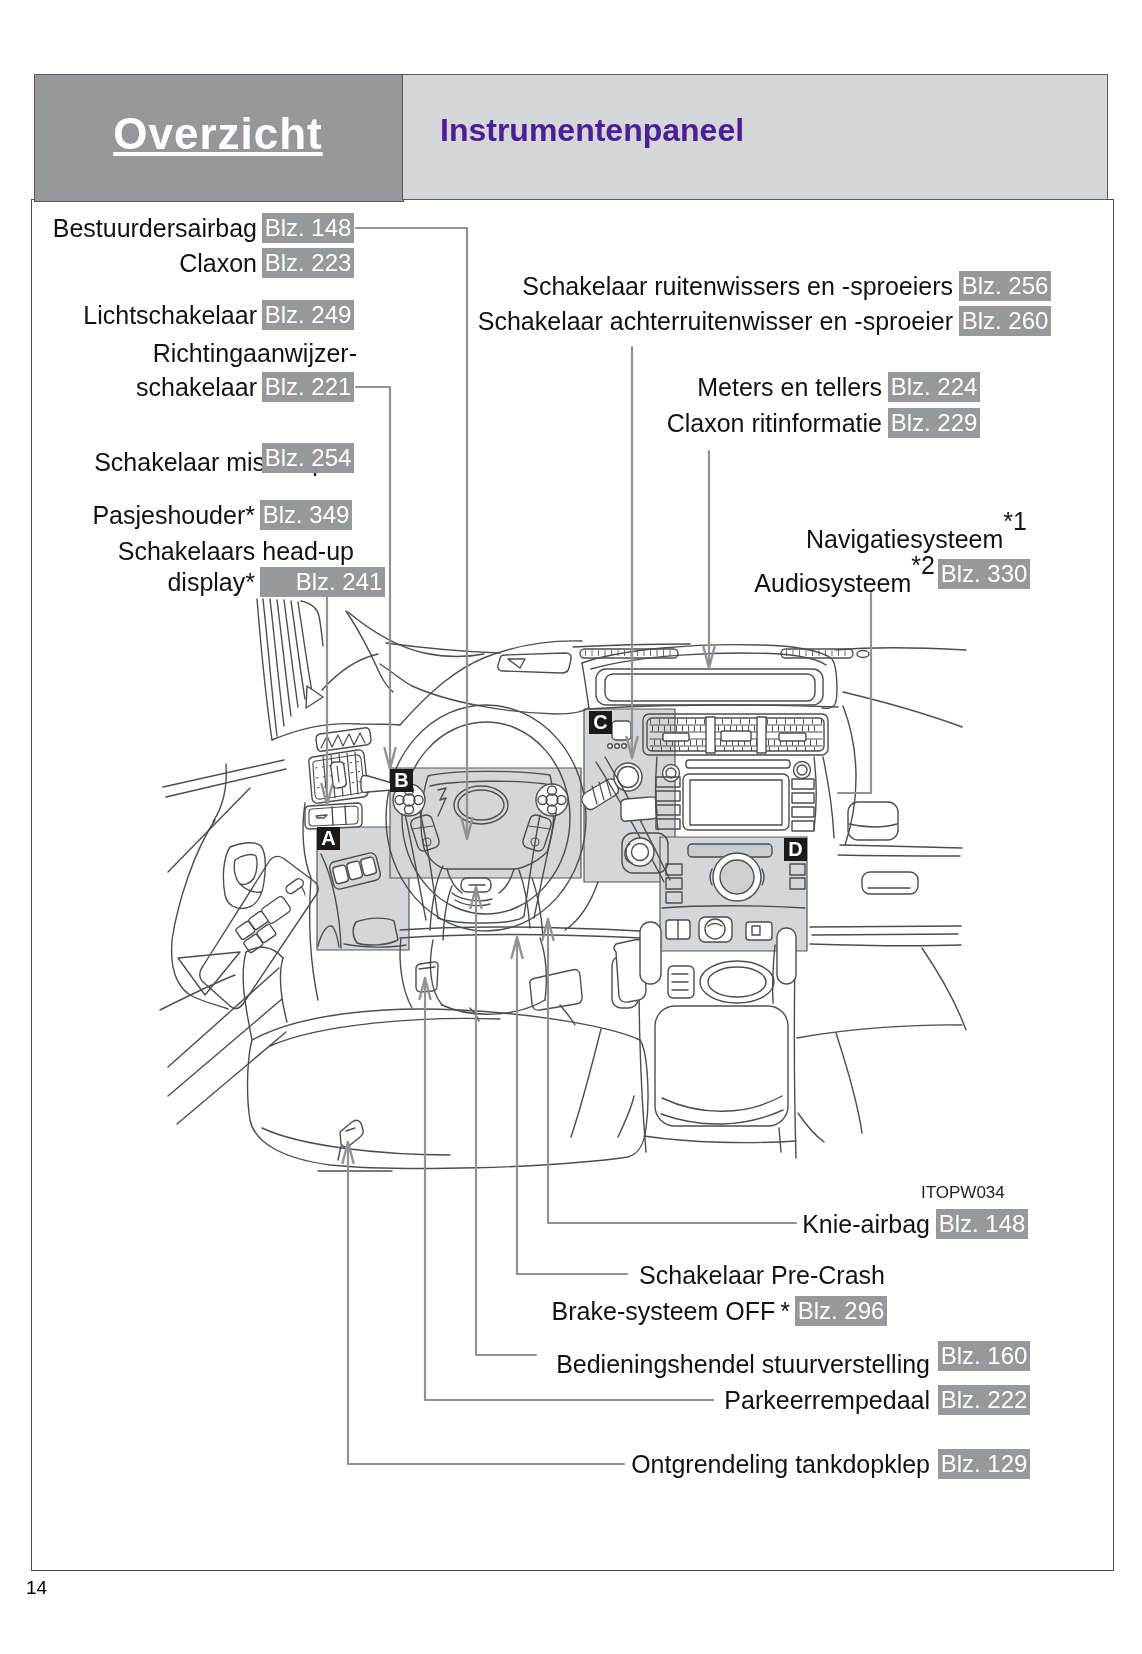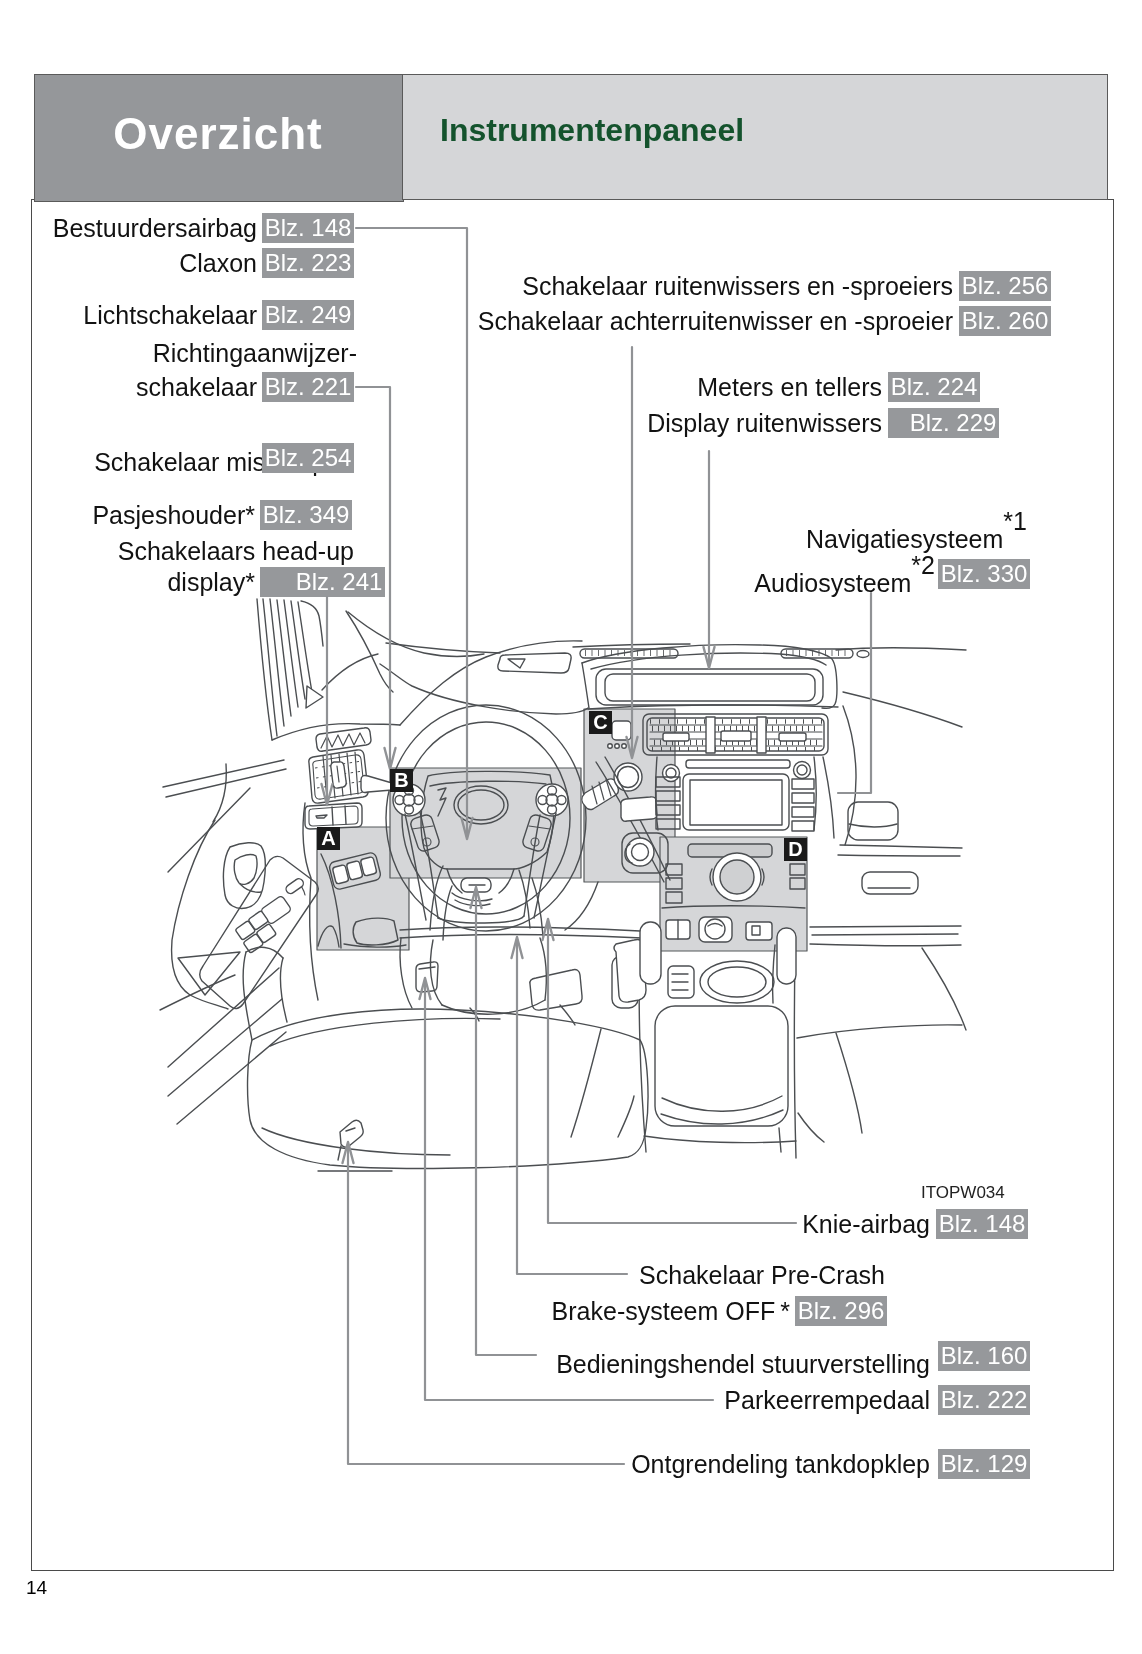--- a/index.html
+++ b/index.html
@@ -19,7 +19,7 @@
 
   <div style="position:absolute;left:34px;top:74px;width:368px;height:126px;background:#95979a;border:1px solid #5a5a5a;"></div>
 
-  <div style="position:absolute;left:34px;top:109px;width:368px;text-align:center;color:#fff;font-size:44px;font-weight:bold;letter-spacing:1px;box-sizing:border-box;">Overzicht</div>
+  <div style="position:absolute;left:34px;top:109px;width:368px;text-align:center;color:#fff;font-size:44px;font-weight:bold;letter-spacing:1px;box-sizing:border-box;text-decoration:underline;">Overzicht</div>
 
   <div style="position:absolute;left:402px;top:74px;width:706px;height:126px;background:#d5d6d8;border:1px solid #5a5a5a;box-sizing:border-box;"></div>
 

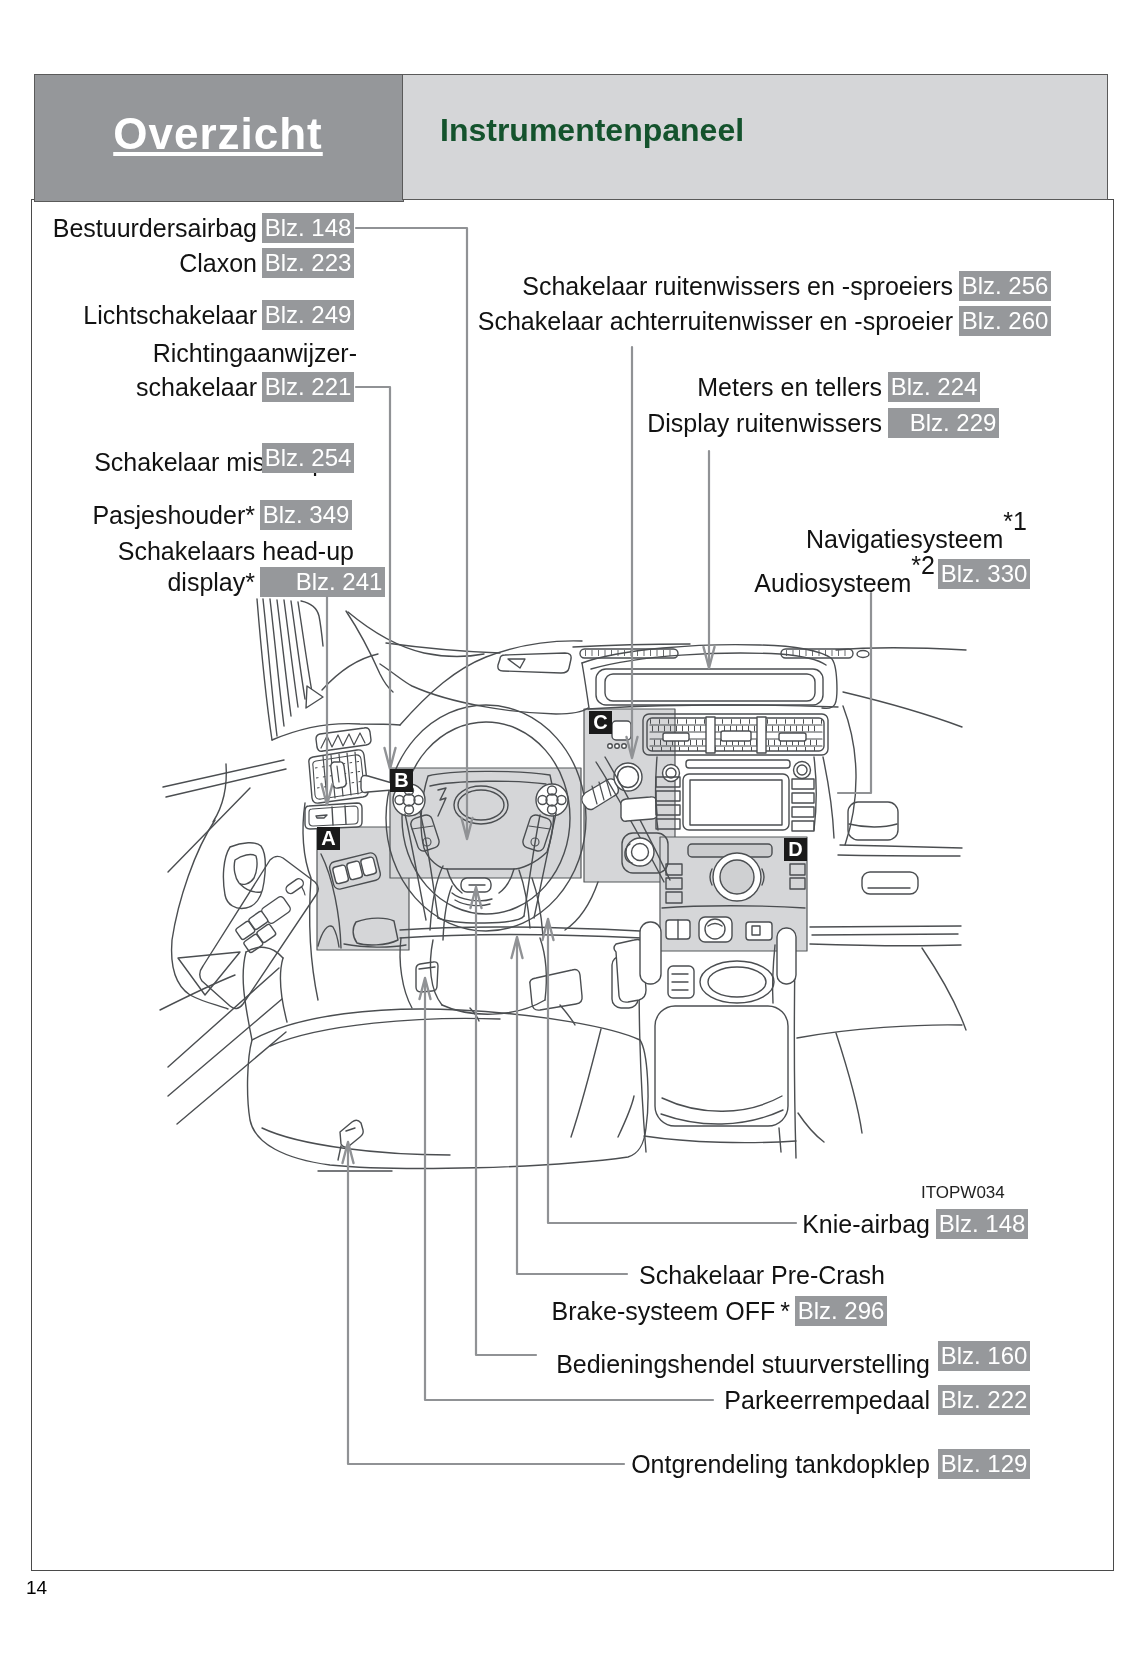--- a/index.html
+++ b/index.html
@@ -23,7 +23,7 @@
 
   <div style="position:absolute;left:402px;top:74px;width:706px;height:126px;background:#d5d6d8;border:1px solid #5a5a5a;box-sizing:border-box;"></div>
 
-  <div style="position:absolute;left:440px;top:112px;color:#14532d;font-size:32px;font-weight:bold;">Instrumentenpaneel</div>
+  <div style="position:absolute;left:440px;top:112px;color:#4c1d95;font-size:32px;font-weight:bold;">Instrumentenpaneel</div>
 
   <div class="lbl r" style="left:40px;top:213px;width:217px;">Bestuurdersairbag</div>
   <div class="badge" style="left:262px;top:213px;">Blz. 148</div>

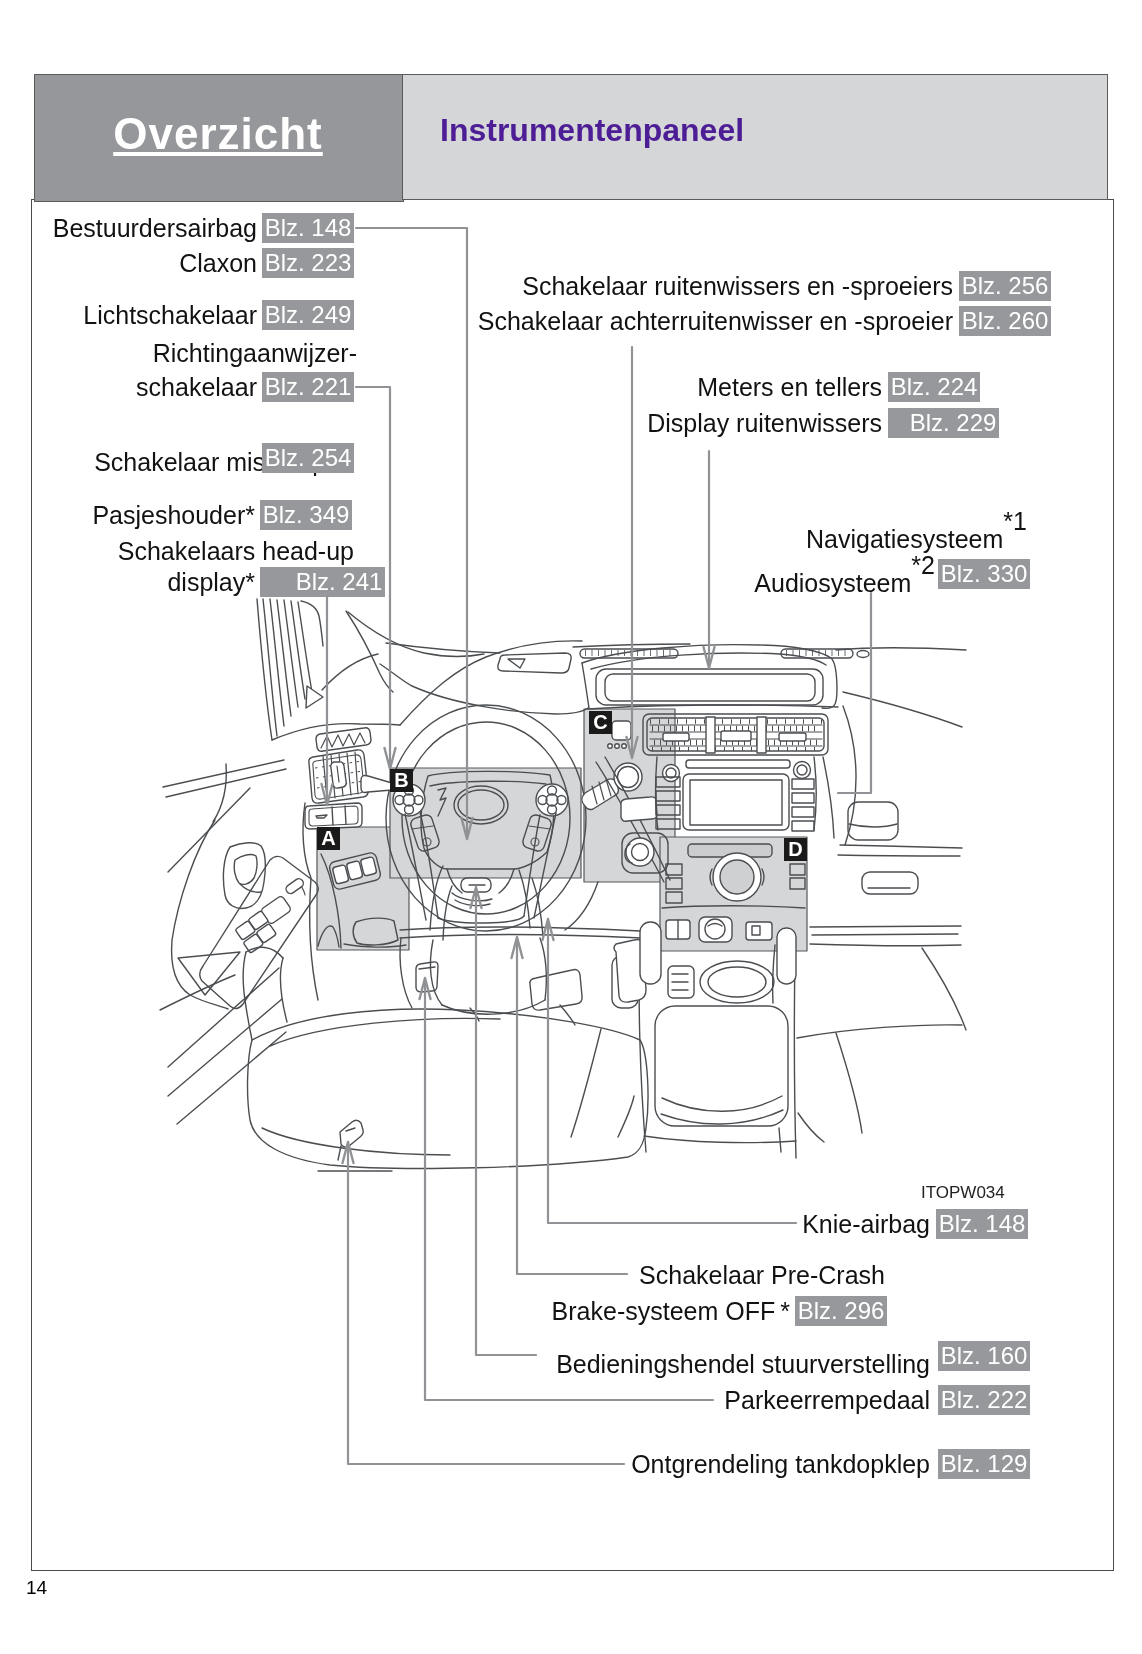--- a/index.html
+++ b/index.html
@@ -57,7 +57,7 @@
   <div class="lbl r" style="left:500px;top:372px;width:382px;">Meters en tellers</div>
   <div class="badge" style="left:888px;top:372px;">Blz. 224</div>
 
-  <div class="lbl r" style="left:500px;top:408px;width:382px;">Display ruitenwissers</div>
+  <div class="lbl r" style="left:500px;top:408px;width:382px;">Claxon ritinformatie</div>
   <div class="badge" style="left:888px;top:408px;padding-left:19px;">Blz. 229</div>
 
   <div class="lbl r" style="left:600px;top:515px;width:427px;">Navigatiesysteem<sup class="st">*1</sup></div>

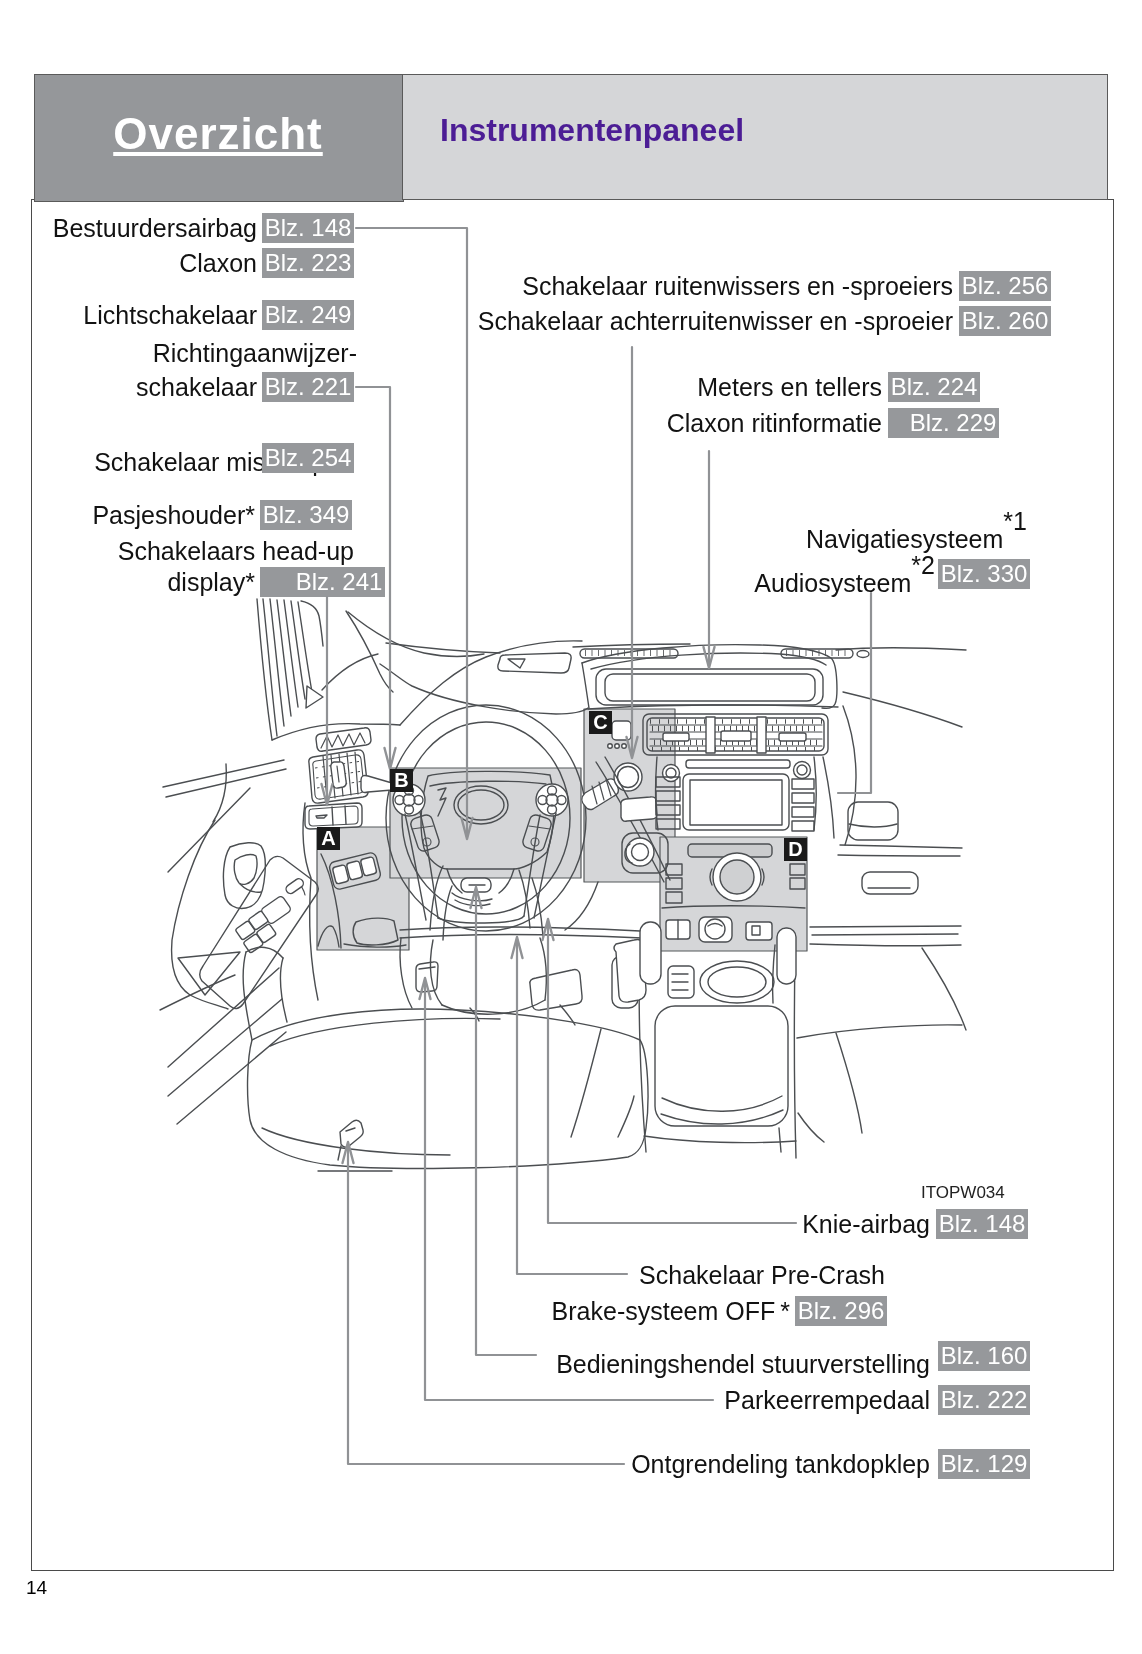--- a/index.html
+++ b/index.html
@@ -58,7 +58,7 @@
   <div class="badge" style="left:888px;top:372px;">Blz. 224</div>
 
   <div class="lbl r" style="left:500px;top:408px;width:382px;">Claxon ritinformatie</div>
-  <div class="badge" style="left:888px;top:408px;padding-left:19px;">Blz. 229</div>
+  <div class="badge" style="left:888px;top:408px;">Blz. 229</div>
 
   <div class="lbl r" style="left:600px;top:515px;width:427px;">Navigatiesysteem<sup class="st">*1</sup></div>
 

